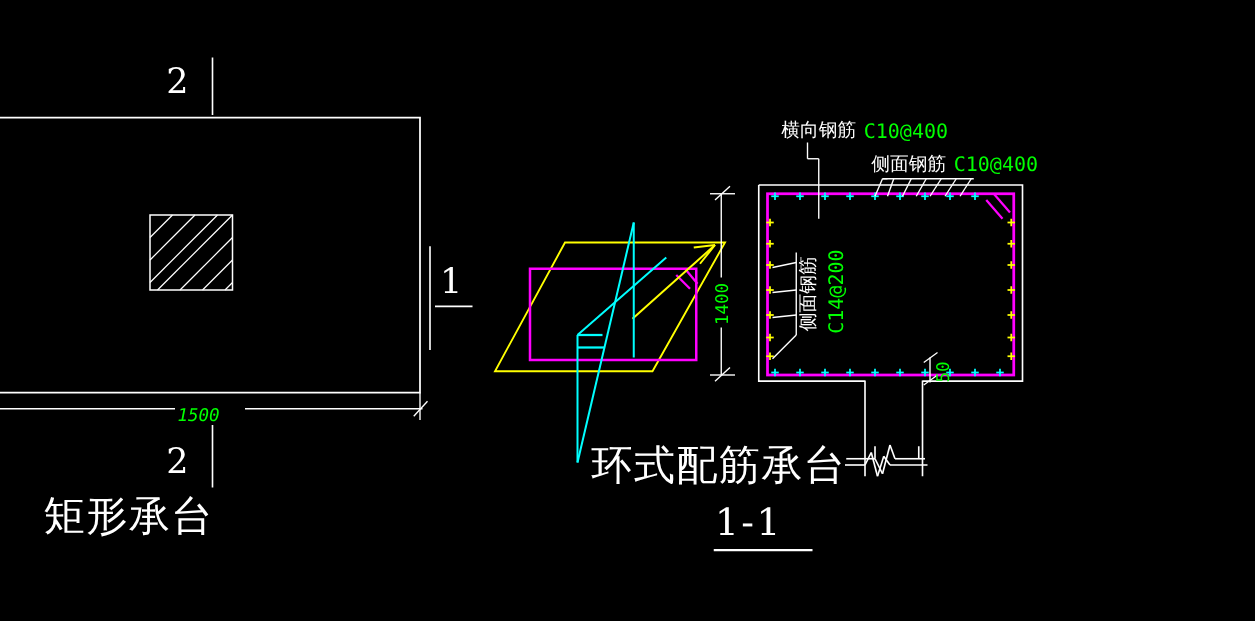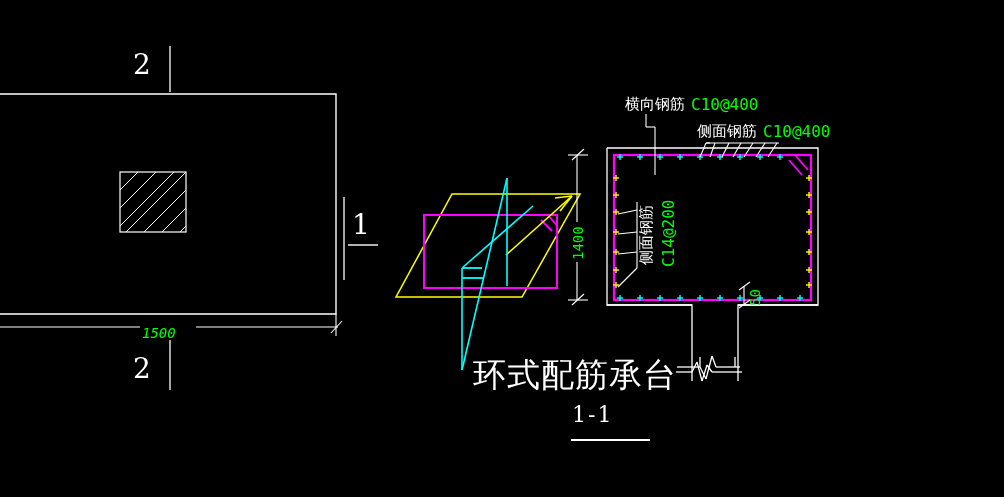--- a/index.html
+++ b/index.html
@@ -371,7 +371,7 @@
 
   <div class="lbl lbl-green dim-num rot90" style="left:571px; top:260px;">1400</div>
 
-  <div class="lbl lbl-white title-cjk" style="left:473px; top:358px;">环式配筋承台</div>
+  <div class="lbl lbl-white title-cjk" style="left:473px; top:358px;font-family:Liberation Mono, monospace;">环式配筋承台</div>
 
   <div class="lbl lbl-white ann-cjk" style="left:625px; top:97px;text-align:right;">横向钢筋</div>
   <div class="lbl lbl-green ann-code" style="left:691px; top:97px;">C10@400</div>

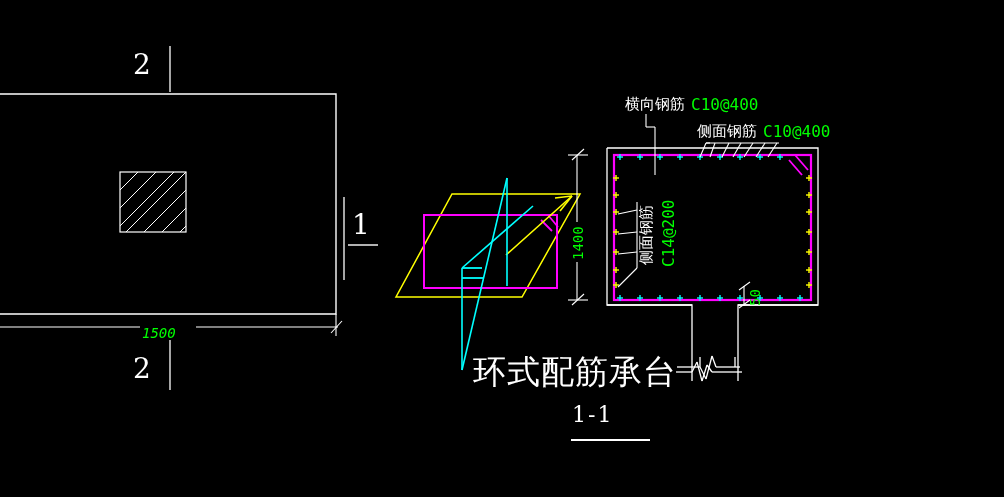--- a/index.html
+++ b/index.html
@@ -368,6 +368,7 @@
 
   <div class="lbl lbl-green dim-num" style="left:142px; top:326px;font-style:italic;">1500</div>
 
+  <div class="lbl lbl-white title-cjk" style="left:35px; top:396px;">矩形承台</div>
 
   <div class="lbl lbl-green dim-num rot90" style="left:571px; top:260px;">1400</div>
 

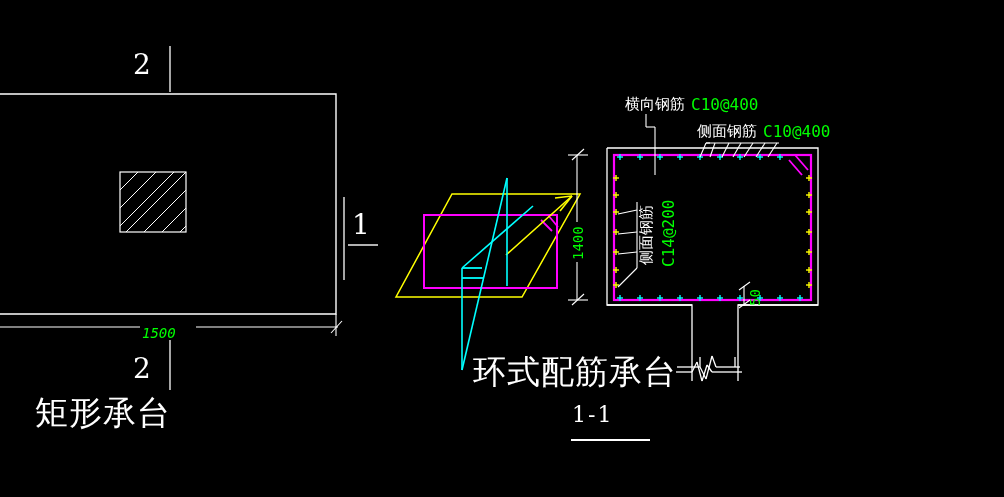--- a/index.html
+++ b/index.html
@@ -63,7 +63,7 @@
     font-size: 28px;
   }
   .sect-num {
-    font-size: 22px;
+    font-size: 30px;
     letter-spacing: 2px;
   }
 </style>

